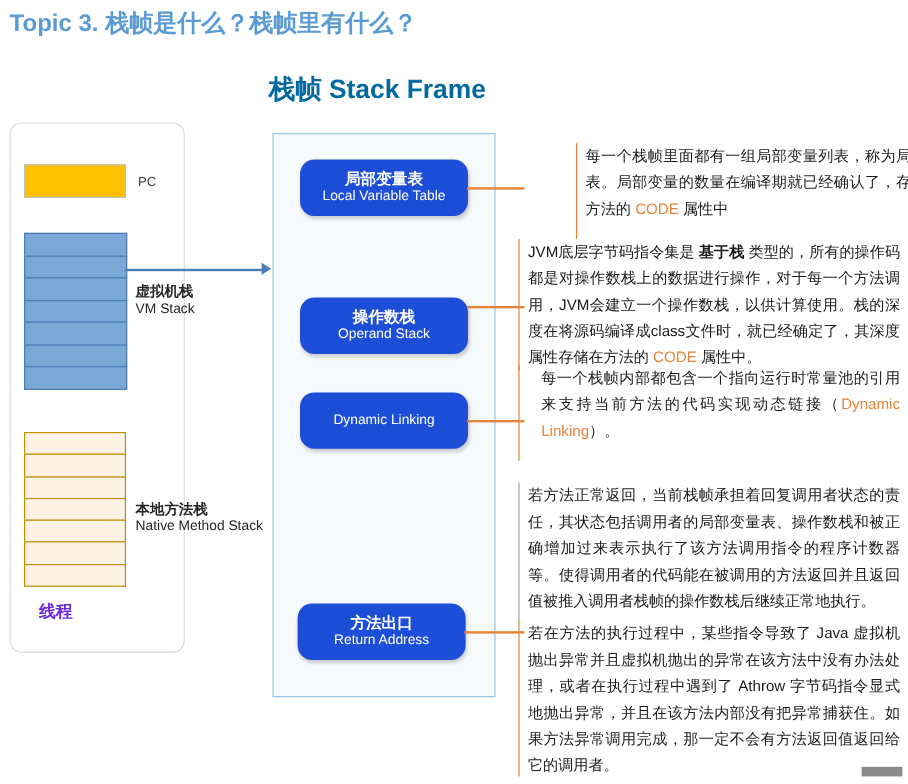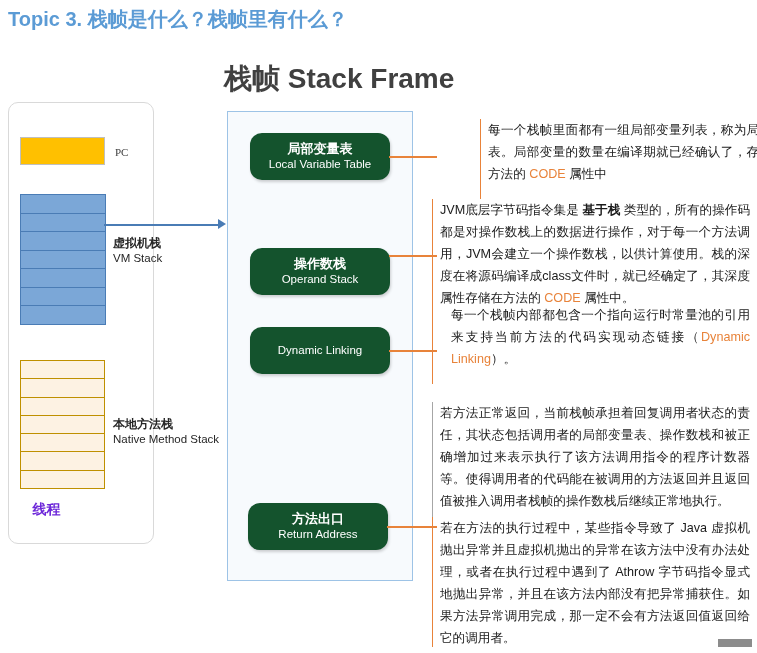--- a/index.html
+++ b/index.html
@@ -32,9 +32,9 @@
     position: absolute;
     left: 224px;
     top: 60px;
-    font-size: 28px;
+    font-size: 22px;
     font-weight: bold;
-    color: #404040;
+    color: #0369a1;
     white-space: nowrap;
   }
 

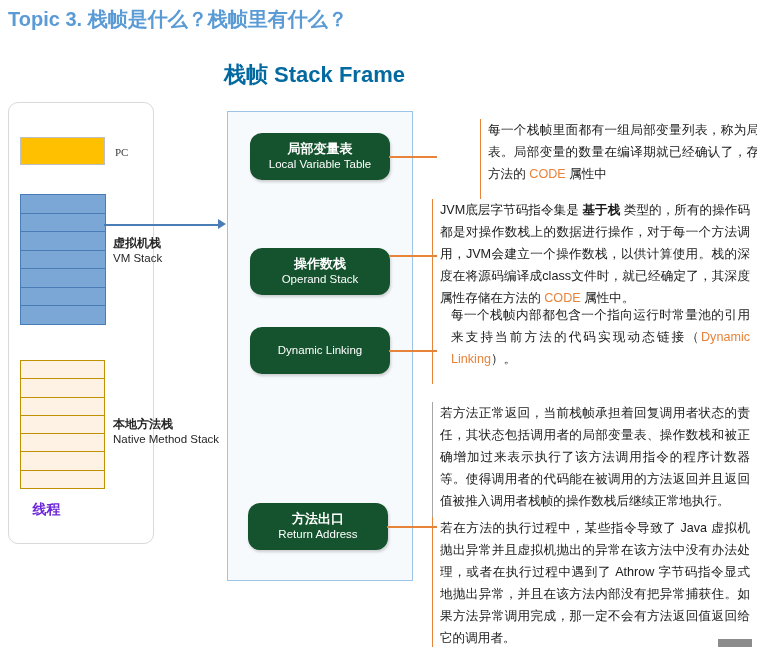--- a/index.html
+++ b/index.html
@@ -67,7 +67,6 @@
     top: 146px;
     font-size: 11px;
     color: #404040;
-    font-family: Liberation Serif, serif;
   }
 
   #vm-stack {

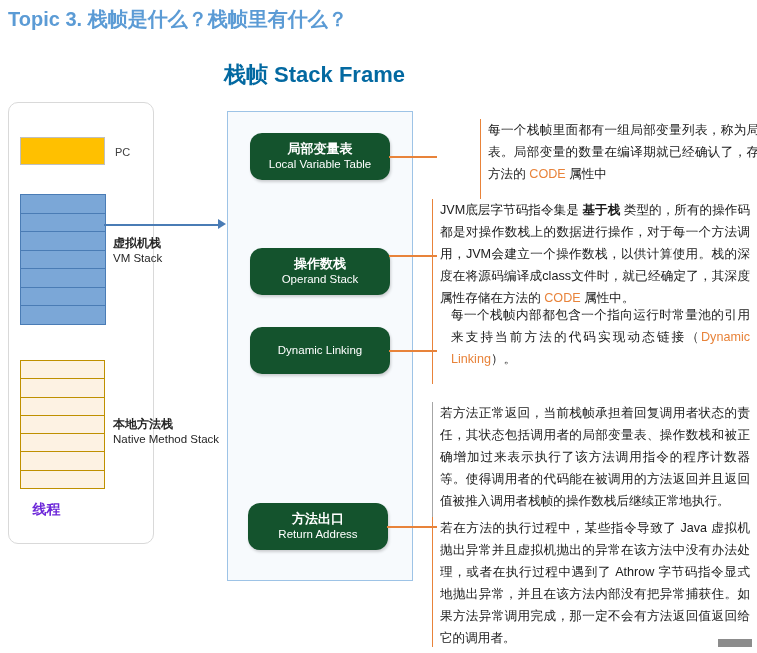--- a/index.html
+++ b/index.html
@@ -172,7 +172,7 @@
     position: absolute;
     width: 140px;
     height: 47px;
-    background: #14532d;
+    background: #1d4ed8;
     border-radius: 12px;
     box-shadow: 1px 2px 3px rgba(0,0,0,0.18);
     color: #ffffff;

